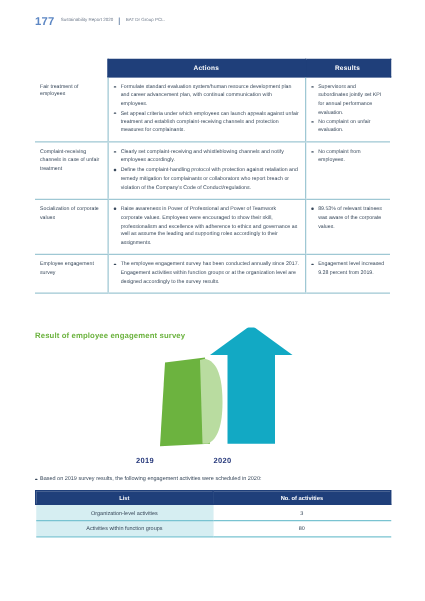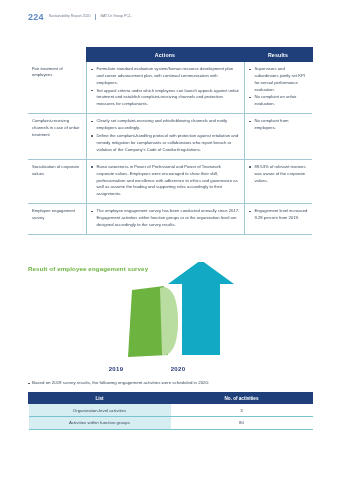--- a/index.html
+++ b/index.html
@@ -204,7 +204,7 @@
 <body>
 
 <div class="page-header">
-  <span class="page-number">224</span>
+  <span class="page-number">177</span>
   <span class="report-title">Sustainability Report 2020</span>
   <span class="report-company">BAT Dr Group PCL.</span>
 </div>

